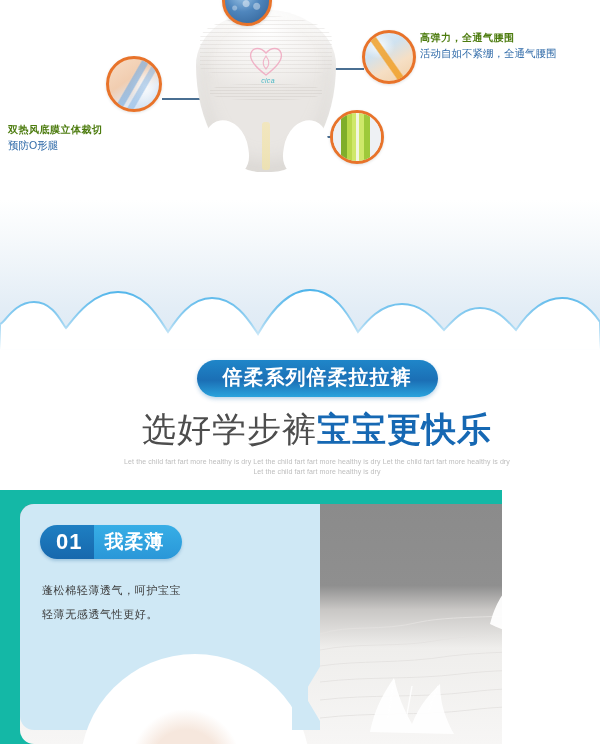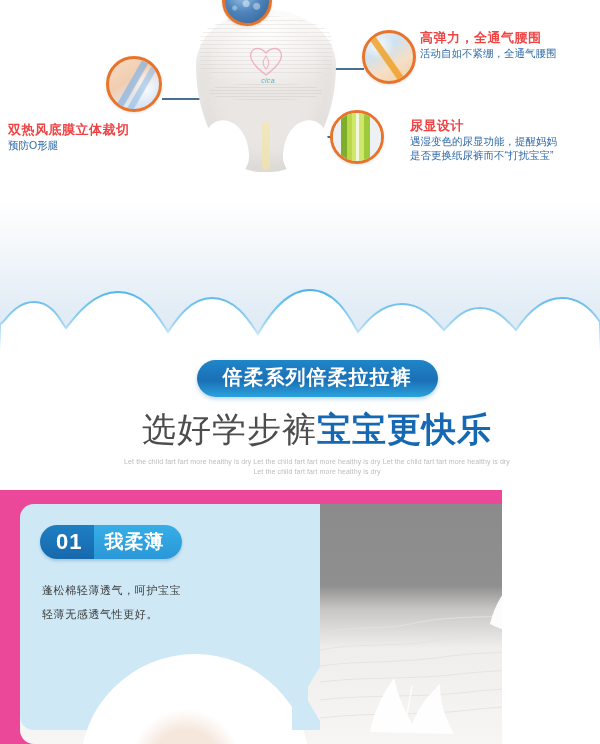--- a/index.html
+++ b/index.html
@@ -109,8 +109,8 @@
 
   
   .feat-title{
-    font-weight:bold;color:#ef4444;letter-spacing:.5px;
-    font-size:13px;line-height:16px;white-space:nowrap;
+    font-weight:bold;color:#4d7c0f;letter-spacing:.5px;
+    font-size:10px;line-height:16px;white-space:nowrap;
   }
   .feat-sub{
     color:#2f6aa8;font-size:10.5px;line-height:14px;white-space:nowrap;

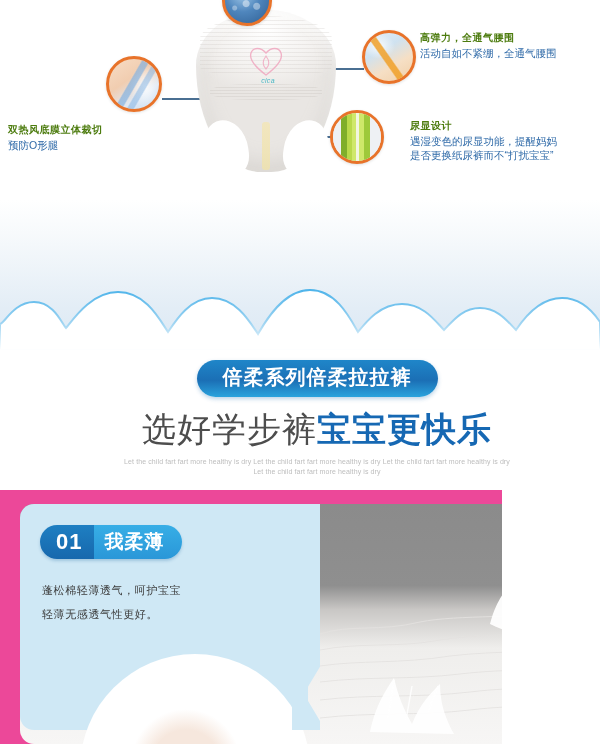--- a/index.html
+++ b/index.html
@@ -237,11 +237,6 @@
       <div class="feat-sub">活动自如不紧绷，全通气腰围</div>
     </div>
 
-    <div class="feat feat-right2">
-      <div class="feat-title">尿显设计</div>
-      <div class="feat-sub">遇湿变色的尿显功能，提醒妈妈</div>
-      <div class="feat-sub">是否更换纸尿裤而不“打扰宝宝”</div>
-    </div>
   </div>
 
   <div class="sec-wave">

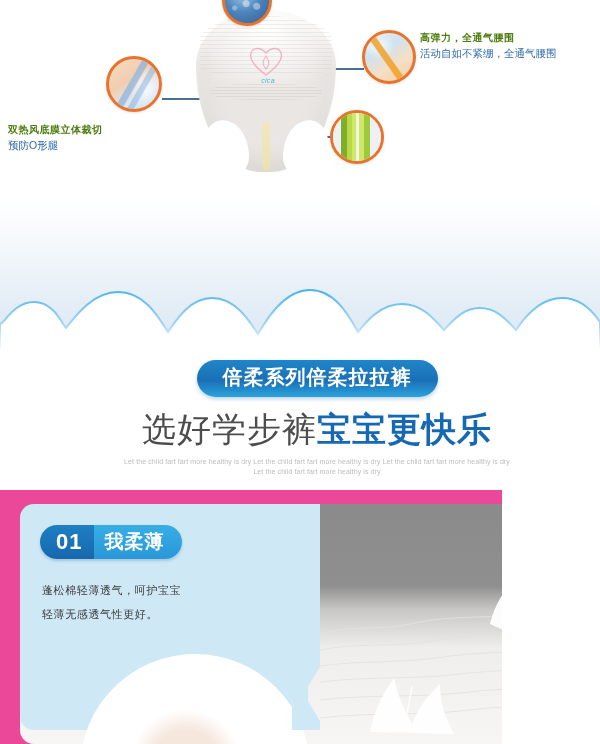--- a/index.html
+++ b/index.html
@@ -143,7 +143,7 @@
   }
 
   
-  .sec-card{position:relative;width:502px;height:254px;background:#ec4899;overflow:hidden;}
+  .sec-card{position:relative;width:502px;height:254px;background:#14b8a6;overflow:hidden;}
   .photo{
     position:absolute;left:20px;top:14px;width:560px;height:240px;border-radius:14px;overflow:hidden;
     background:

